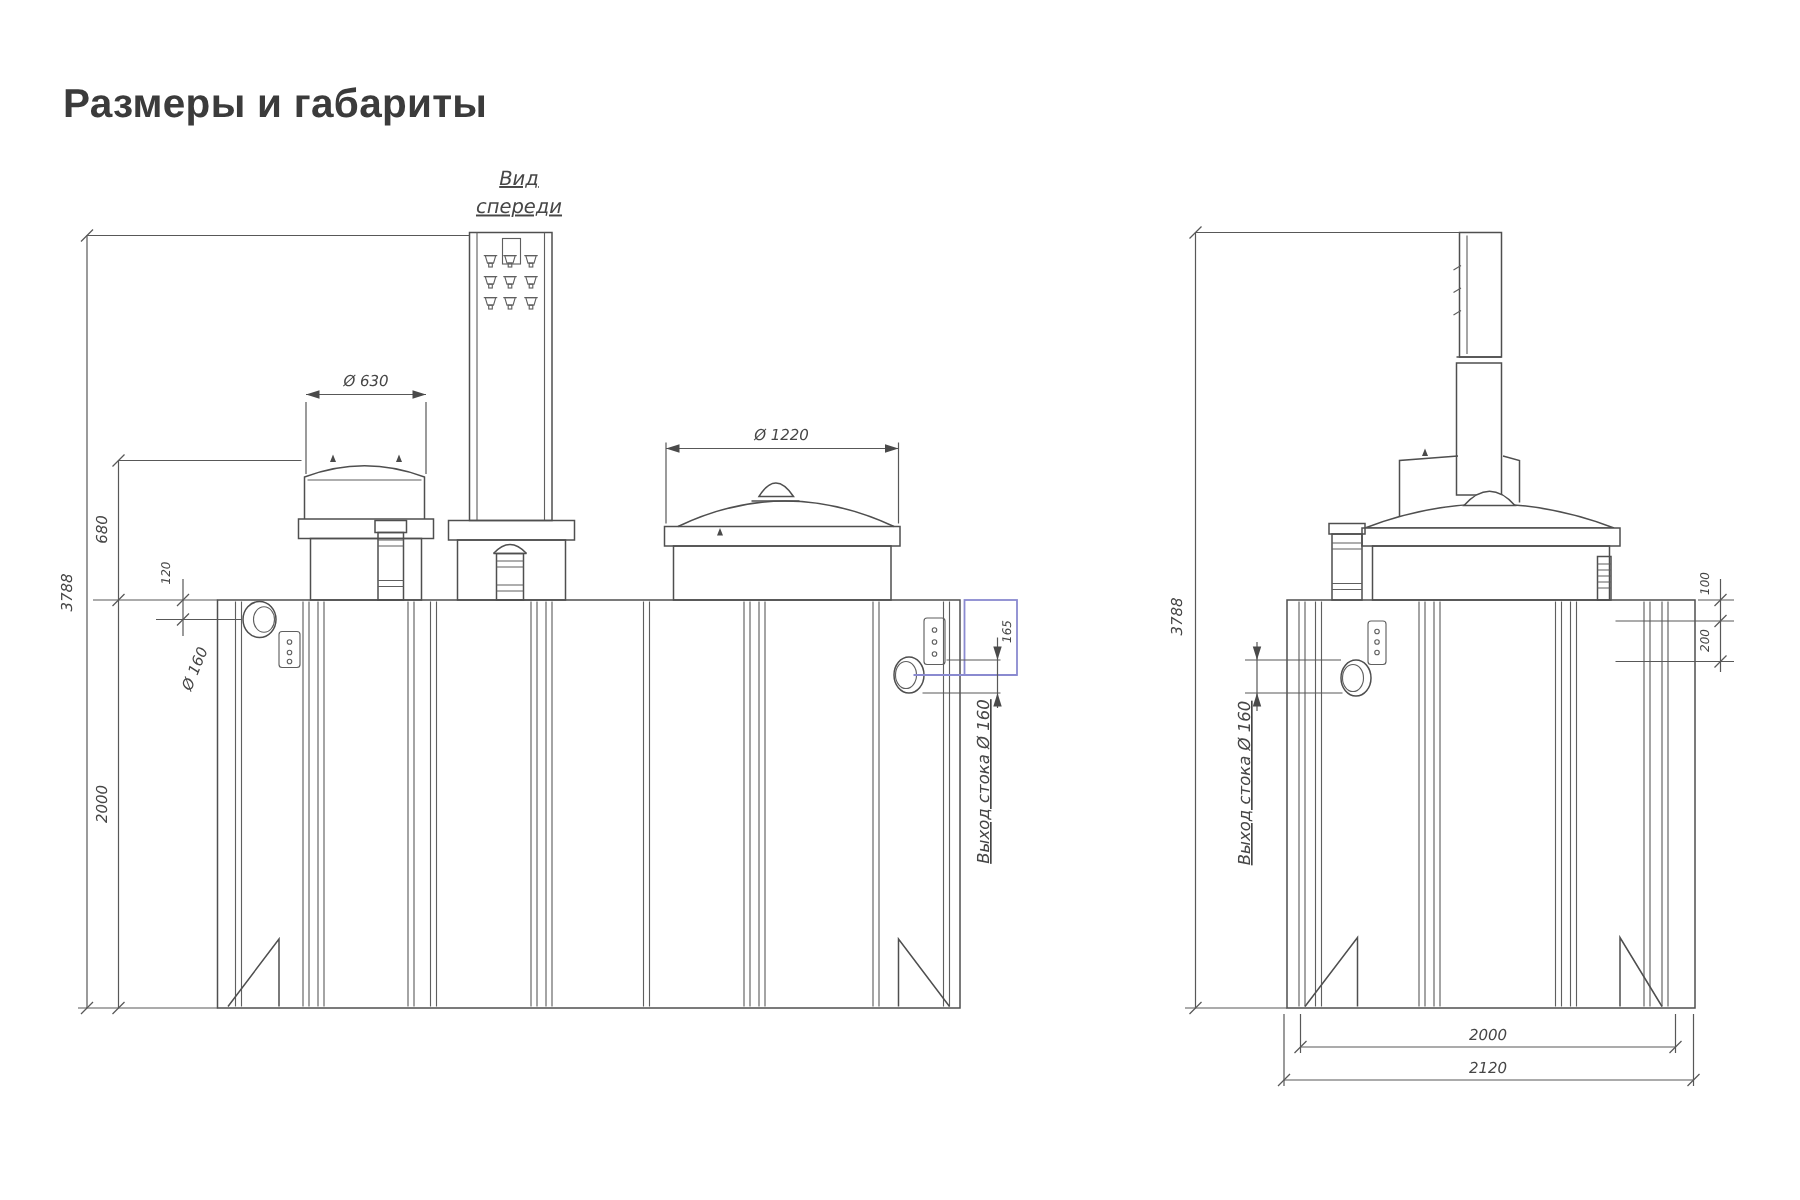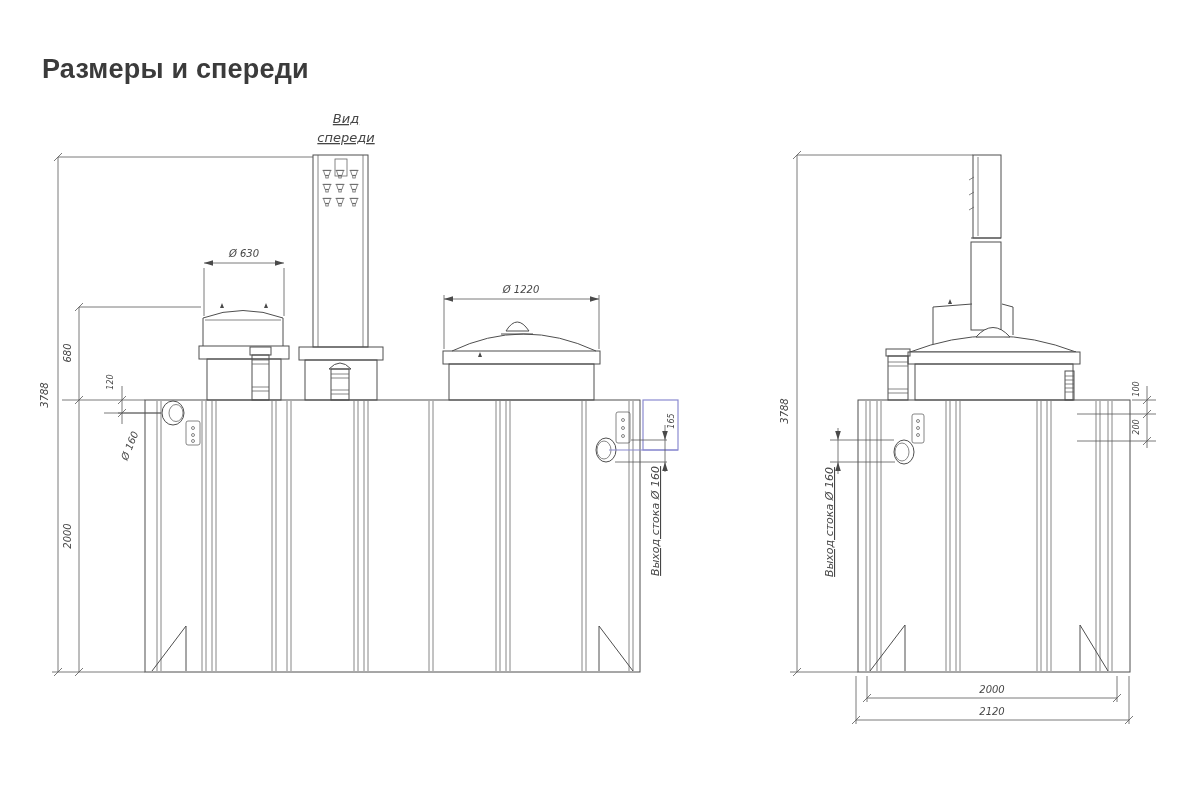--- a/index.html
+++ b/index.html
@@ -22,7 +22,7 @@
 <body>
 
 <div id="stage">
-  <div id="title">Размеры и спереди</div>
+  <div id="title">Размеры и габариты</div>
 
   <svg width="1200" height="800" viewBox="0 0 1200 800">
     <defs>

